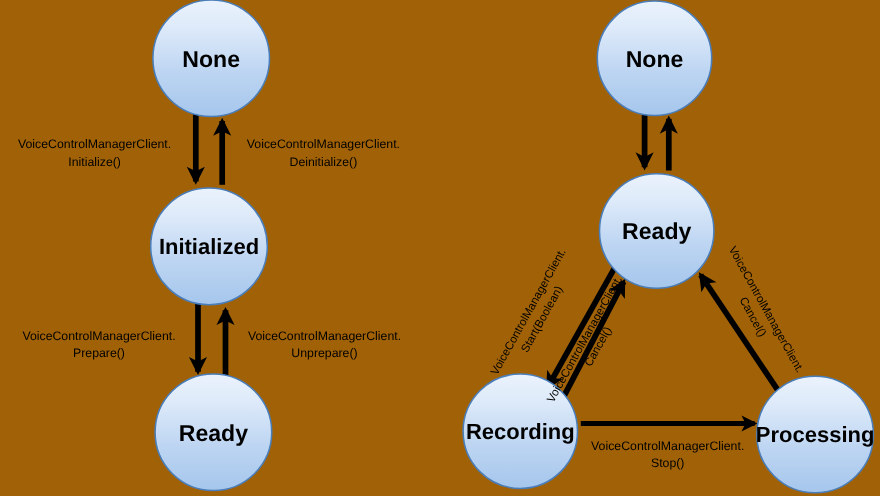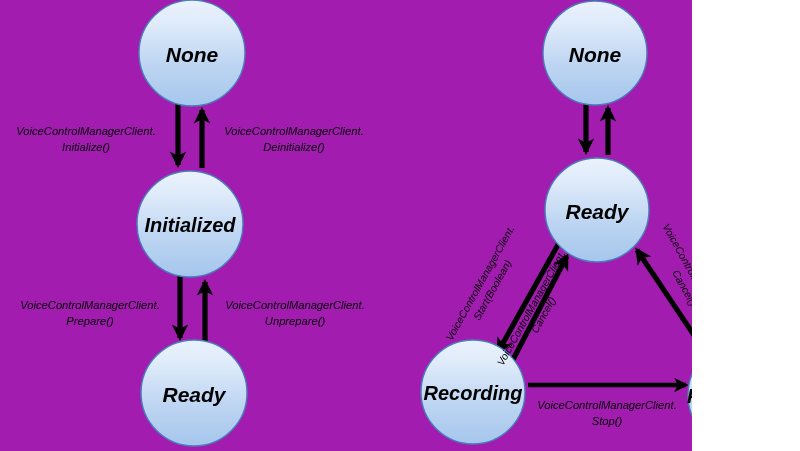--- a/index.html
+++ b/index.html
@@ -12,11 +12,10 @@
   }
   #canvas {
     position: relative;
-    width: 692px;
+    width: 800px;
     height: 451px;
-    background: #a21caf;
+    background: #a16207;
     overflow: hidden;
-    font-style: italic;
   }
   svg.diagram-layer {
     position: absolute;

